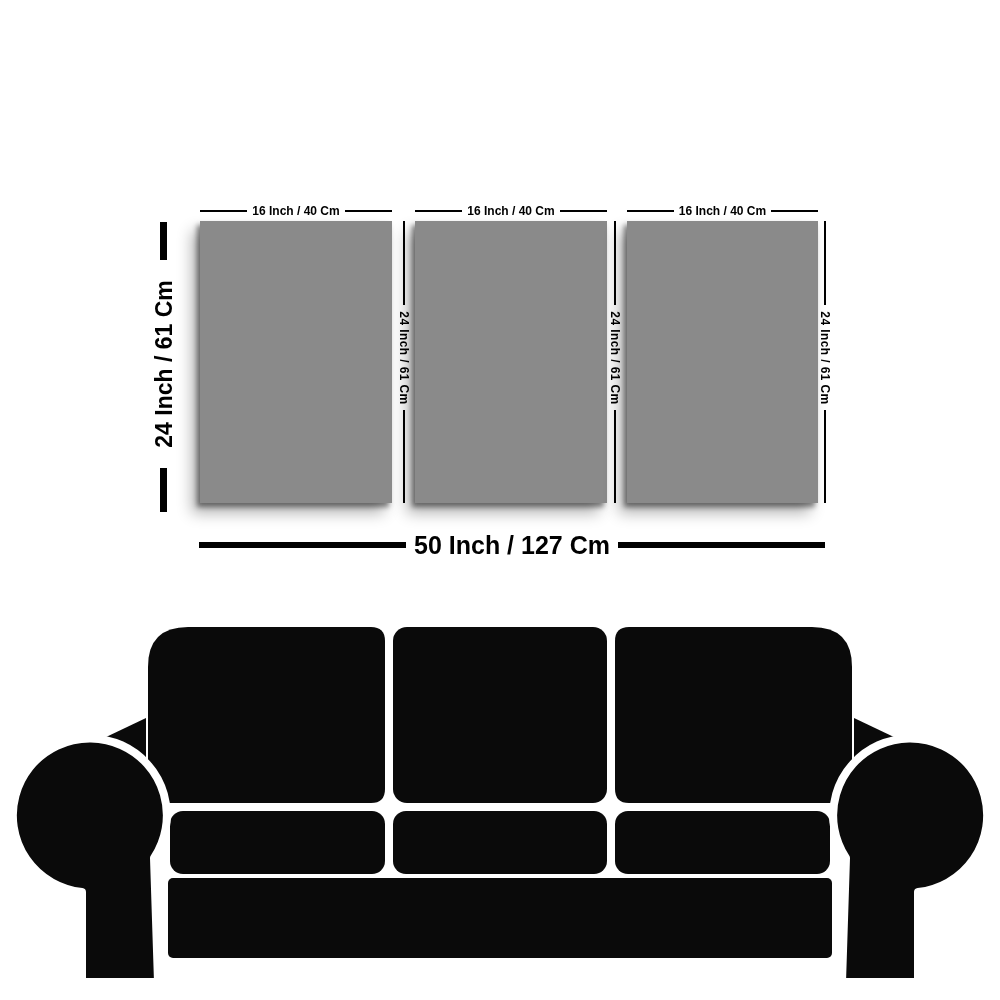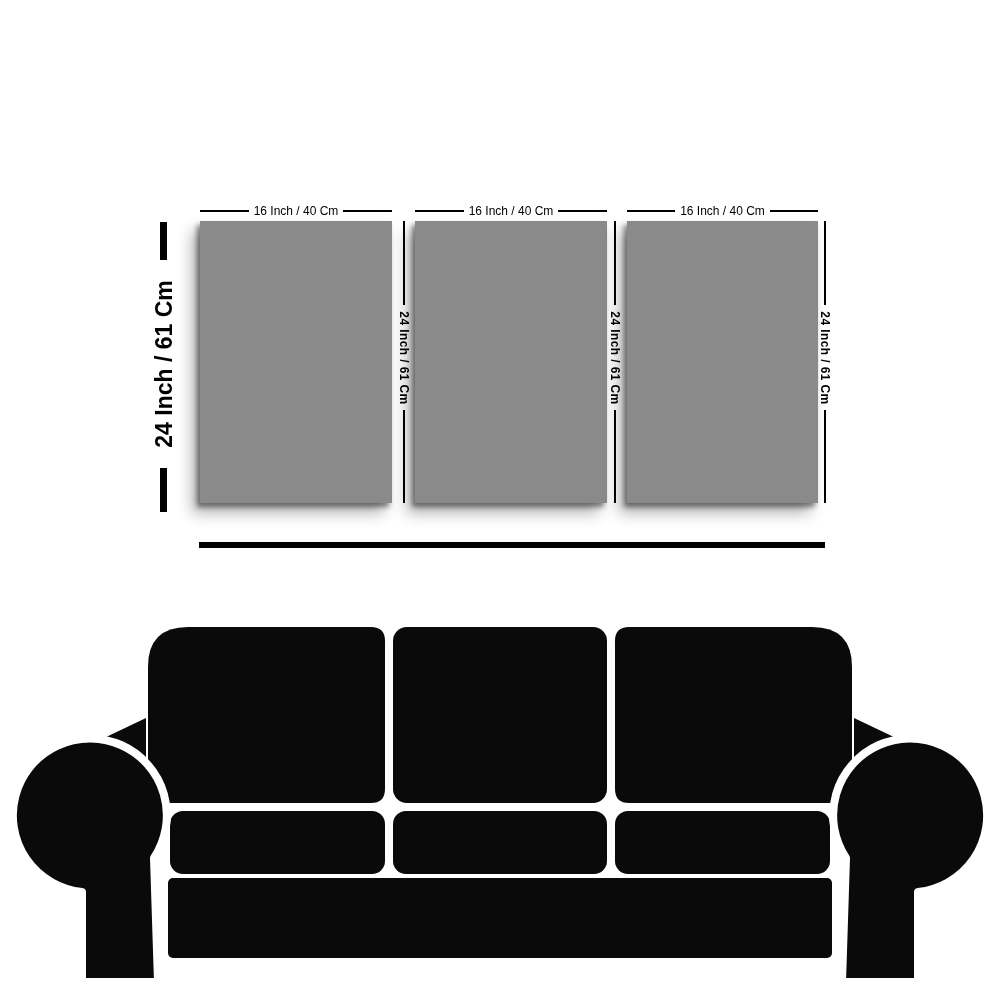--- a/index.html
+++ b/index.html
@@ -45,7 +45,7 @@
   .ruler-top .lbl {
     padding: 0 5px;
     font-size: 12px;
-    font-weight: normal;
+    font-weight: bold;
     white-space: nowrap;
     line-height: 16px;
   }

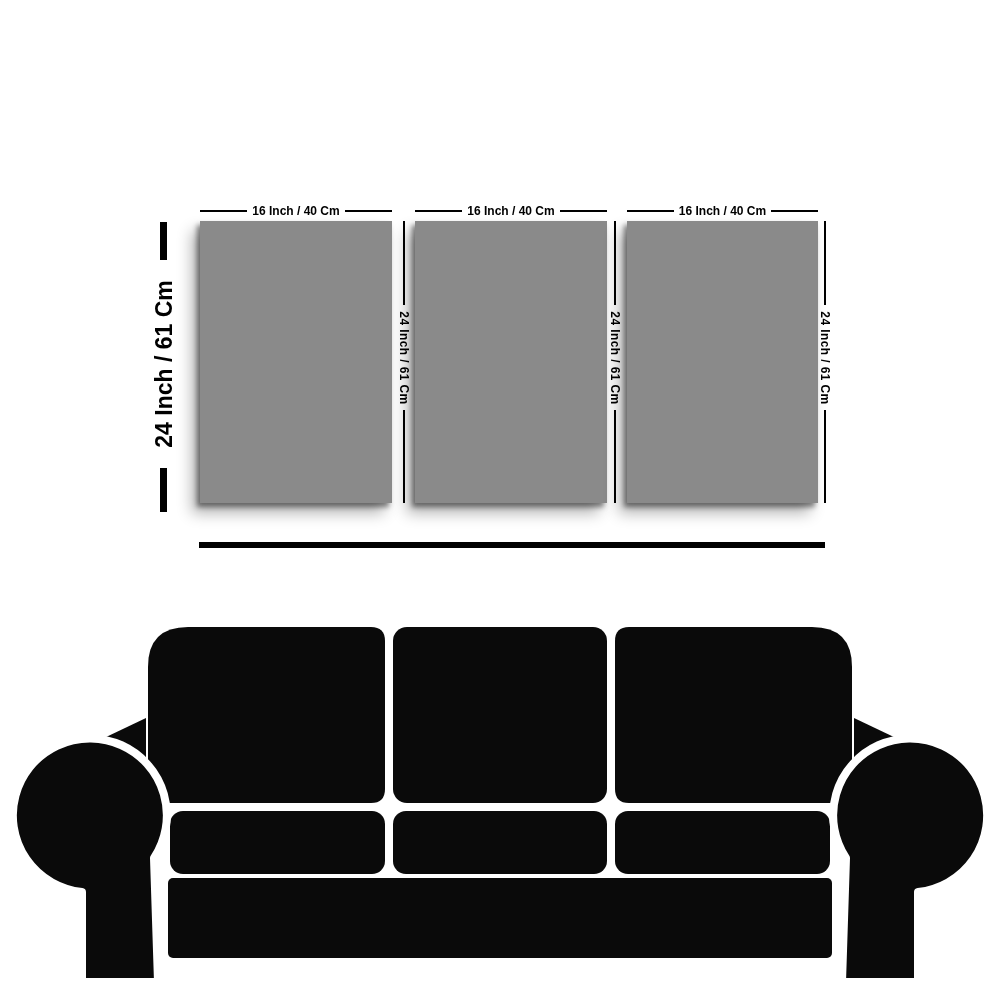--- a/index.html
+++ b/index.html
@@ -180,6 +180,7 @@
 
   <div class="ruler-bottom">
     <span class="bar"></span>
+    <span class="lbl">50 Inch / 127 Cm</span>
     <span class="bar"></span>
   </div>
 

